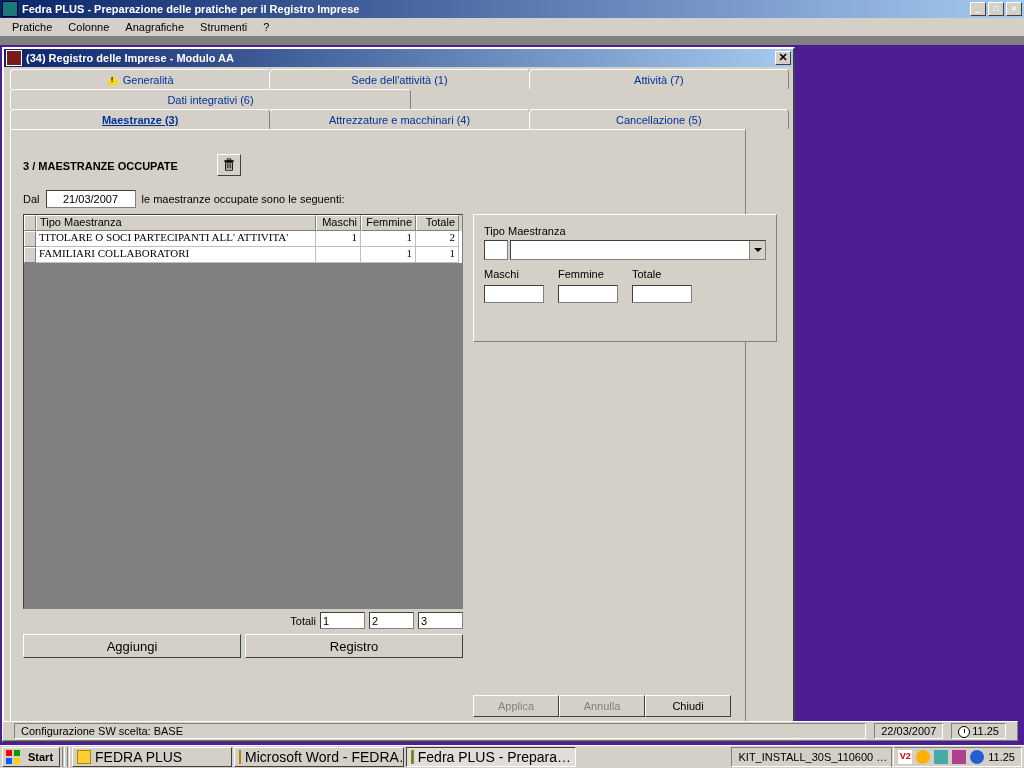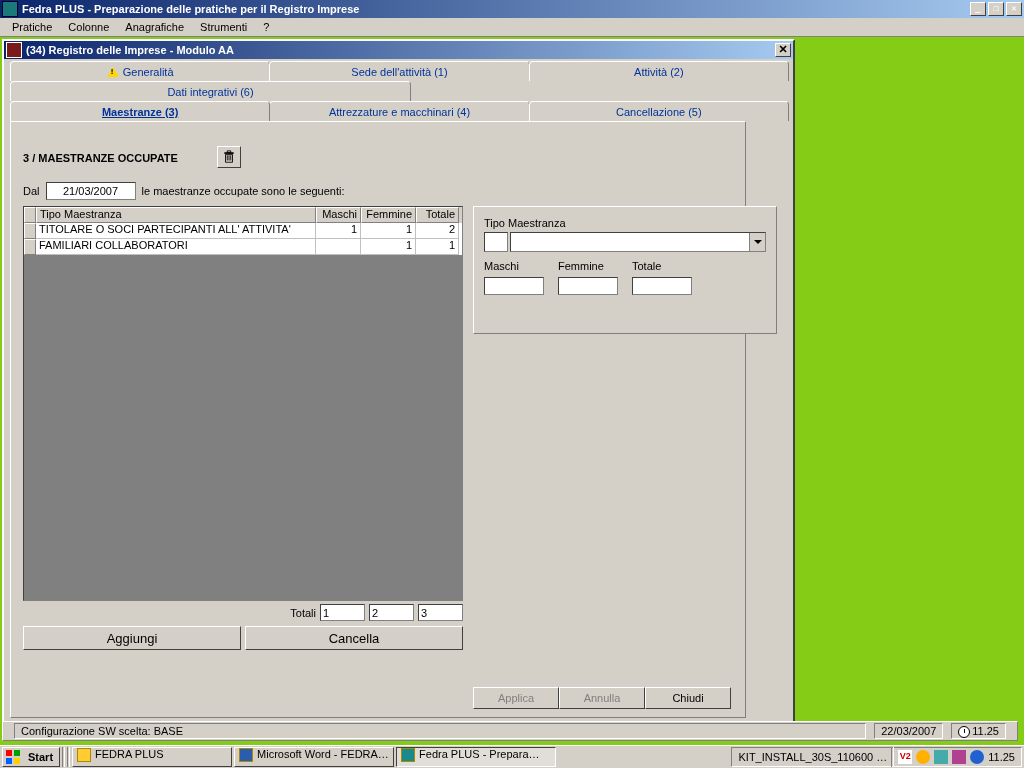--- a/index.html
+++ b/index.html
@@ -55,8 +55,9 @@
 
 .mdi-area {
   flex:1;
-  background:#84cc16;
+  background:#4c1d95;
   position:relative;
+  margin-top:8px;
 }
 
 

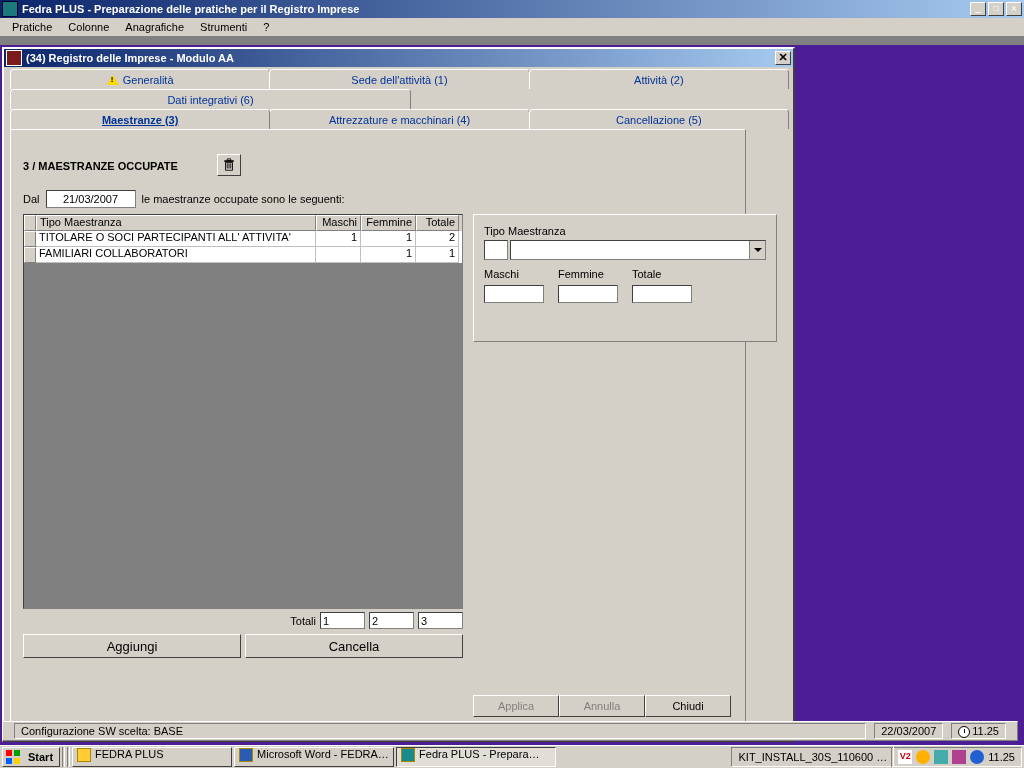--- a/index.html
+++ b/index.html
@@ -365,7 +365,7 @@
               <span>Sede dell'attività (1)</span>
             </div>
           <div class="tab">
-              <span>Attività (2)</span>
+              <span>Attività (7)</span>
             </div>
         </div>
         <div class="tab-row row2">

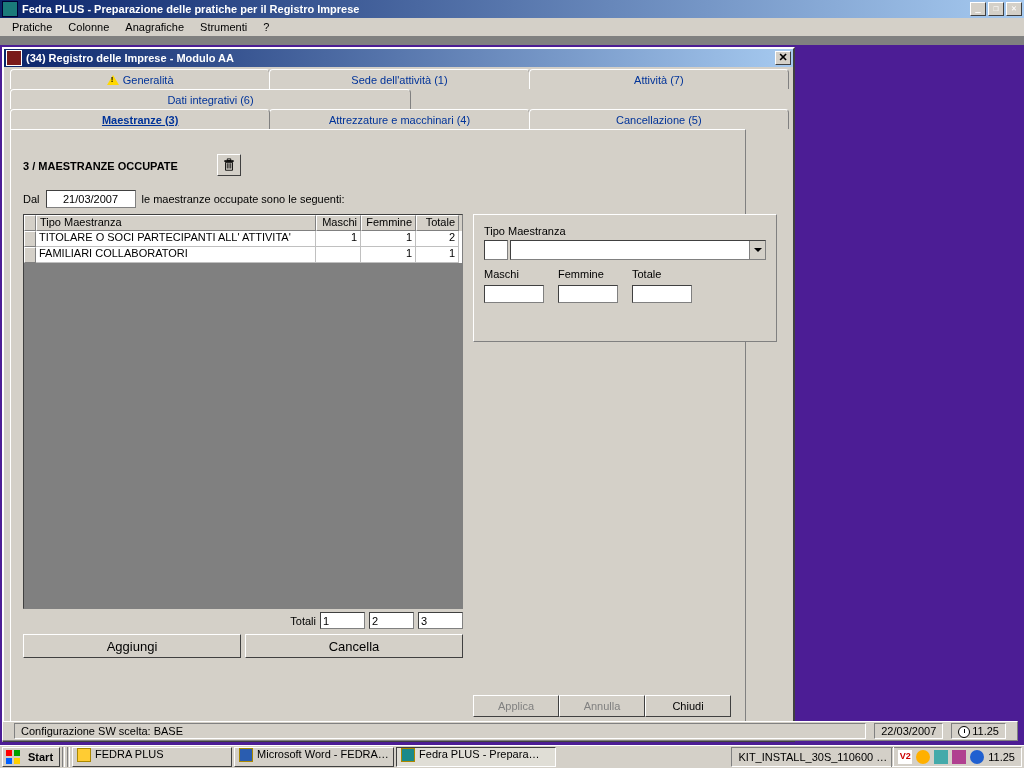--- a/index.html
+++ b/index.html
@@ -171,7 +171,7 @@
 .gw2 { width:45px; text-align:right; }
 .gw3 { width:55px; text-align:right; }
 .gw4 { width:43px; text-align:right; }
-.grid-body { background:#fff; }
+.grid-body { background:#fff;font-family:Liberation Serif, serif; }
 .grid-row { display:flex; height:16px; background:#fff; }
 .grid-row .gc { background:#fff; border:1px solid #c0c0c0; border-top:none; border-left:none; }
 .grid-row .gc.gw0 { background:#d4d0c8; border:1px solid #fff; border-right-color:#808080; border-bottom-color:#808080;}

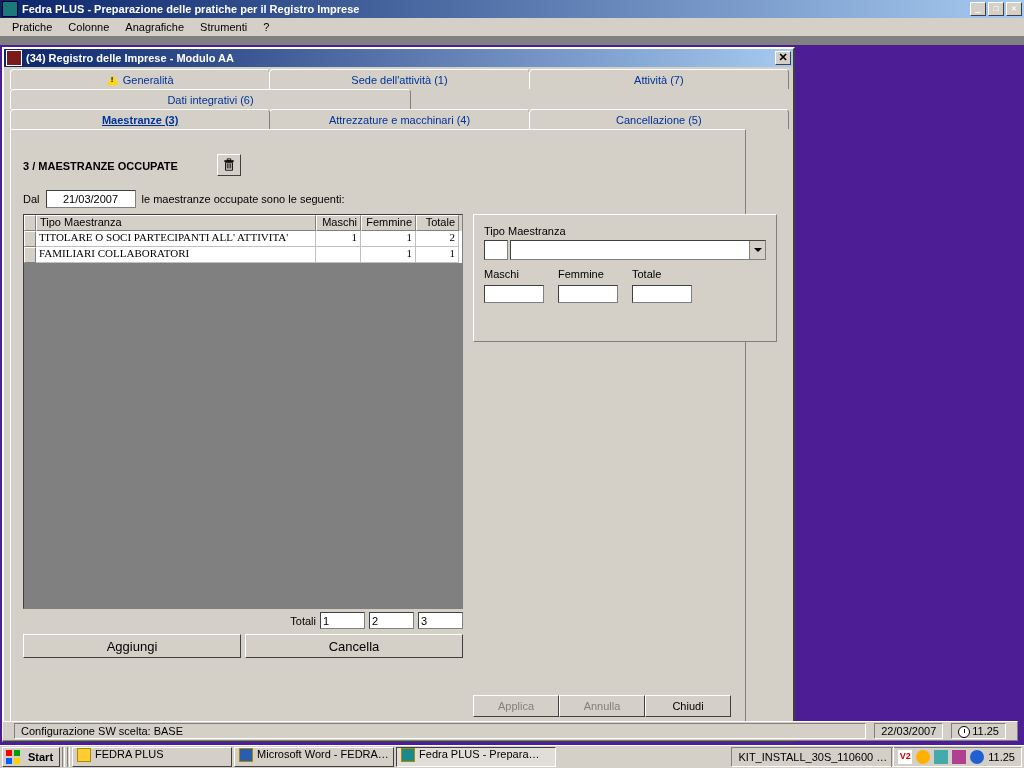--- a/index.html
+++ b/index.html
@@ -434,7 +434,7 @@
           </div>
 
           <button class="big-btn btn-add">Aggiungi</button>
-          <button class="big-btn btn-del">Cancella</button>
+          <button class="big-btn btn-del">Registro</button>
 
           <div class="detail-panel">
             <span class="lbl">Tipo Maestranza</span>

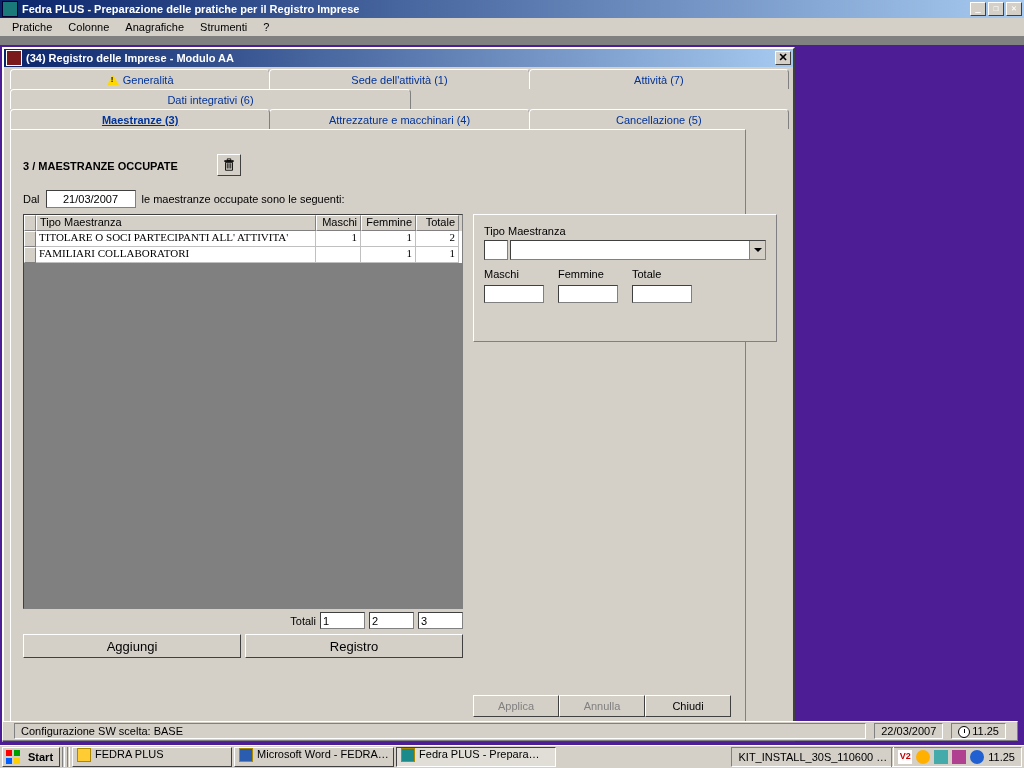--- a/index.html
+++ b/index.html
@@ -303,8 +303,8 @@
   background:#d4d0c8;
   border:1px solid #fff;
   border-right-color:#404040; border-bottom-color:#404040;
-  display:flex; gap:4px;
-  padding:0 4px; font-size:11px; overflow:hidden; white-space:nowrap;
+  display:flex; align-items:center; gap:4px;
+  padding:0 4px; font-size:14px; overflow:hidden; white-space:nowrap;
 }
 .task-btn.active {
   border:1px solid #404040;

